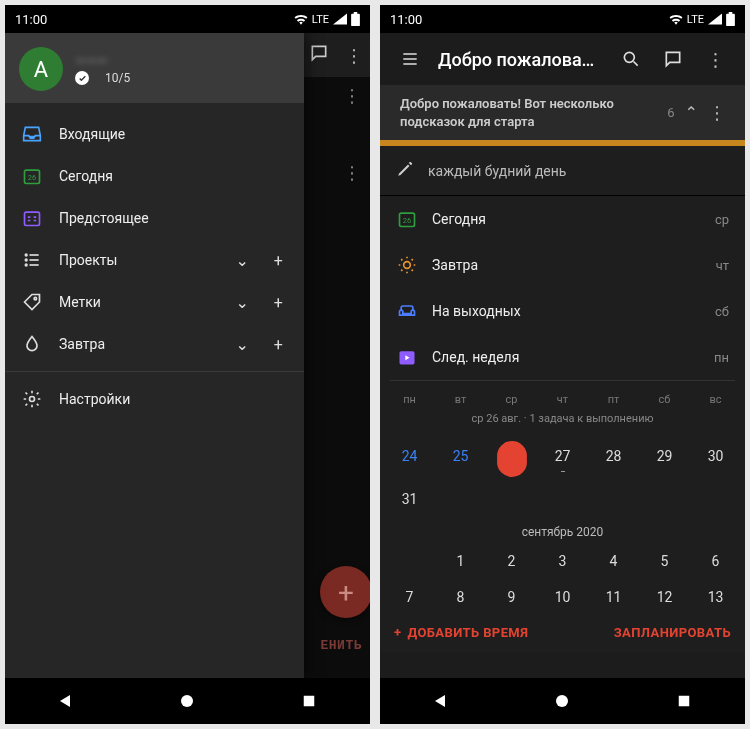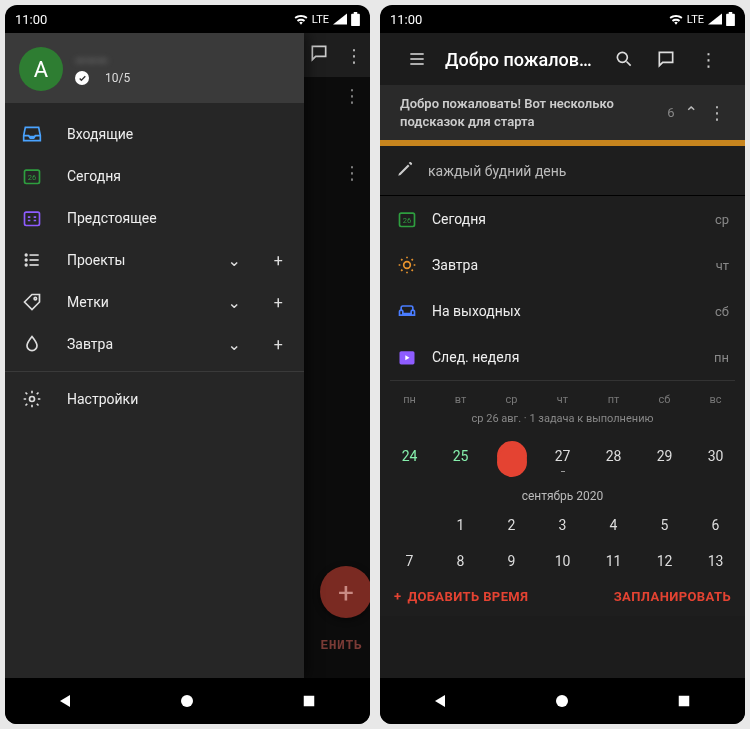--- a/index.html
+++ b/index.html
@@ -4,7 +4,7 @@
 <style>
   * { box-sizing: border-box; margin: 0; padding: 0; font-family: -apple-system, Roboto, "Segoe UI", sans-serif; }
   body { background: #e8e8e8; width: 750px; height: 729px; display: flex; gap: 10px; padding: 5px 5px 5px 5px; }
-  .phone { flex: 1; background: #000; border-radius: 12px; overflow: hidden; display: flex; flex-direction: column; position: relative; }
+  .phone { flex: 1; background: #000; border-radius: 0; overflow: hidden; display: flex; flex-direction: column; position: relative; }
   .statusbar { height: 28px; display: flex; align-items: center; padding: 0 10px; color: #fff; font-size: 13px; }
   .statusbar .spacer { flex: 1; }
   .statusbar .icons { display: flex; align-items: center; gap: 4px; font-size: 11px; }

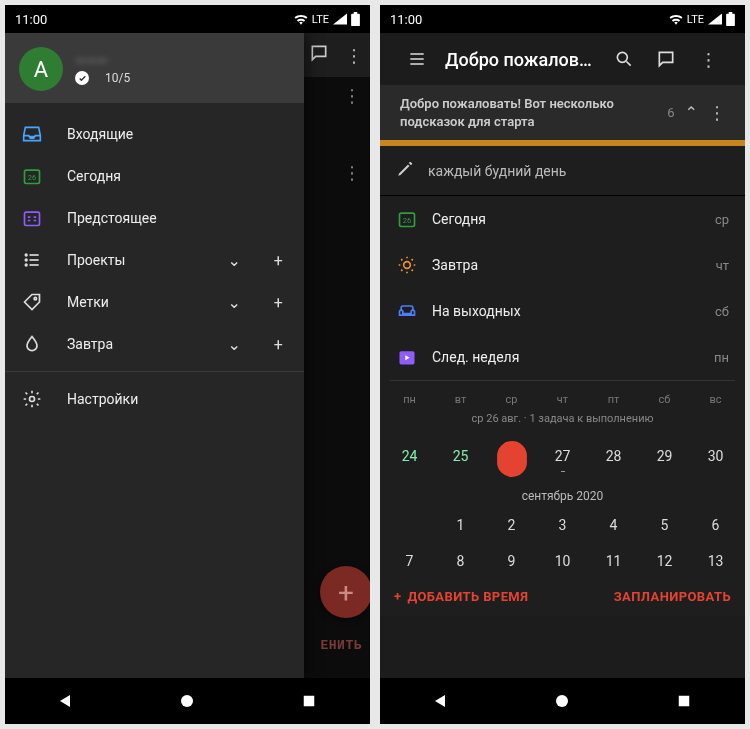--- a/index.html
+++ b/index.html
@@ -37,7 +37,7 @@
 
   
   .right-content { flex:1; display:flex; flex-direction:column; background:#1c1c1c; }
-  .appbar { height:52px; display:flex; align-items:center; gap:6px; padding:0 19px; color:#fff; }
+  .appbar { height:52px; display:flex; align-items:center; gap:6px; padding:0 12px; color:#fff; }
   .appbar .ab-icon { width:36px; height:36px; display:flex; align-items:center; justify-content:center; color:#ccc; }
   .appbar-title { flex:1; font-size:18px; font-weight:500; padding-left:4px; white-space:nowrap; overflow:hidden; text-overflow:ellipsis; }
   .section-head { background:#2a2a2a; padding:10px 20px; display:flex; align-items:center; gap:10px; color:#ccc; }

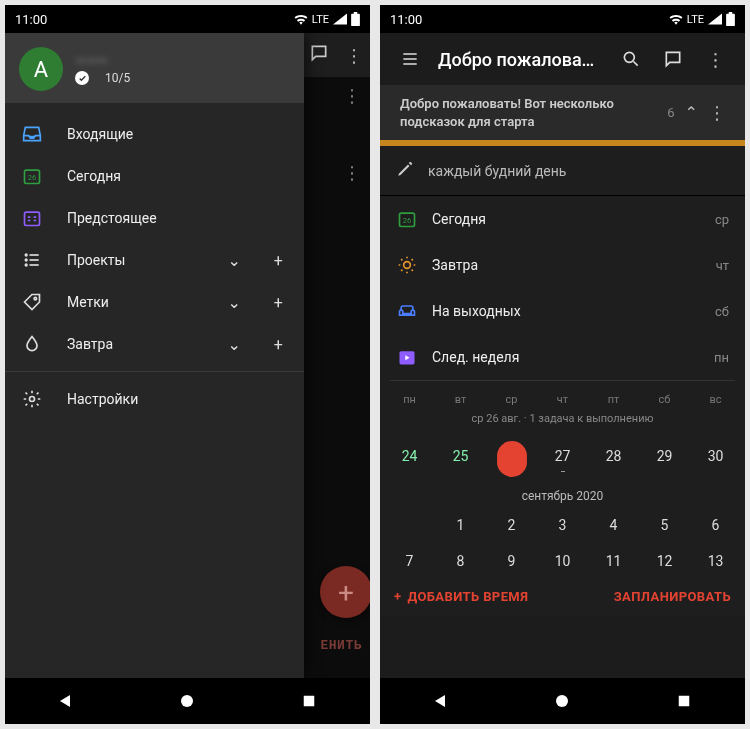--- a/index.html
+++ b/index.html
@@ -23,7 +23,7 @@
   .karma-badge { width:14px; height:14px; border-radius:50%; background:#fff; display:flex; align-items:center; justify-content:center; }
   .karma-badge svg { width:9px; height:9px; }
   .menu-list { padding: 10px 0 4px; }
-  .menu-item { display:flex; align-items:center; gap:24px; padding: 10px 16px; color:#eee; font-size:14px; }
+  .menu-item { display:flex; align-items:center; gap:16px; padding: 10px 16px; color:#eee; font-size:14px; }
   .menu-item .mi-icon { width:22px; height:22px; display:flex; align-items:center; justify-content:center; }
   .menu-item .mi-label { flex:1; }
   .menu-item .chev, .menu-item .plus { color:#ddd; width:20px; text-align:center; font-size:16px; }

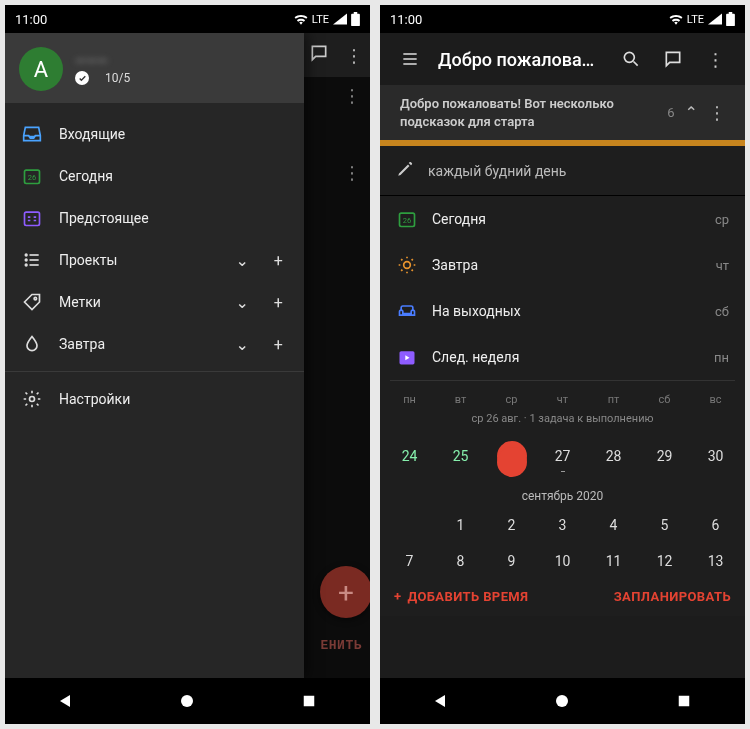--- a/index.html
+++ b/index.html
@@ -55,7 +55,7 @@
   .cal-head { color:#777; font-size:11px; padding:6px 0 4px; }
   .cal-sub { grid-column: 1 / -1; color:#888; font-size:11px; padding:2px 0 6px; text-align:center; }
   .cal-cell { color:#ddd; font-size:14px; padding:10px 0; position:relative; }
-  .cal-cell.dim { color:#86efac; }
+  .cal-cell.dim { color:#3b82f6; }
   .cal-cell.sel span { background:#e44332; color:#fff; width:30px; height:30px; border-radius:50%; display:inline-flex; align-items:center; justify-content:center; }
   .cal-cell .dot { position:absolute; left:50%; transform:translateX(-50%); bottom:4px; width:3px; height:3px; border-radius:50%; background:#eee; }
   .cal-month { color:#bbb; font-size:12px; text-align:center; padding:8px 0 4px; }

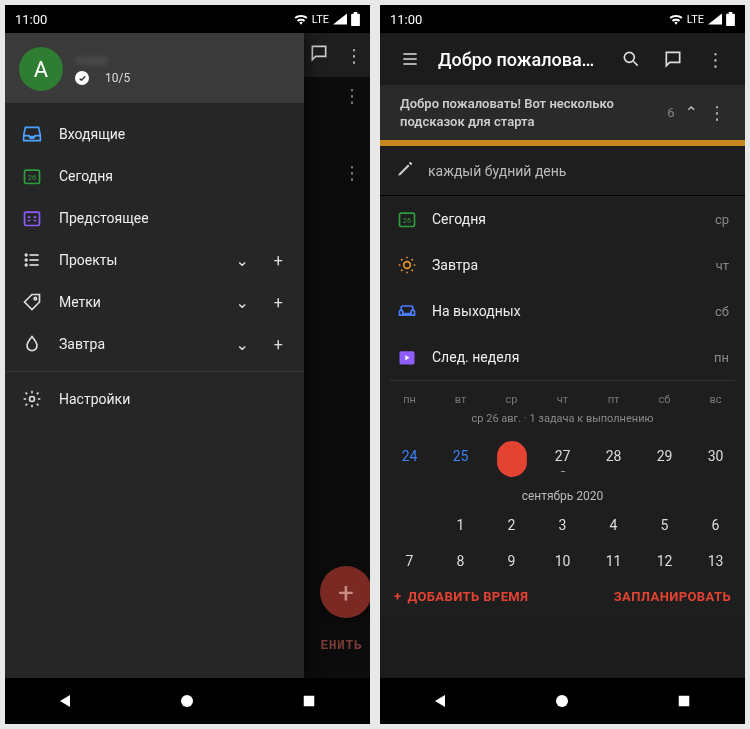--- a/index.html
+++ b/index.html
@@ -341,6 +341,15 @@
           <div class="cal-cell">29</div>
           <div class="cal-cell">30</div>
         </div>
+        <div class="cal-row">
+          <div class="cal-cell">31</div>
+          <div></div>
+            <div></div>
+            <div></div>
+            <div></div>
+            <div></div>
+            <div></div>
+        </div>
         <div class="cal-month">сентябрь 2020</div>
         <div class="cal-row">
           <div class="cal-cell"></div>

